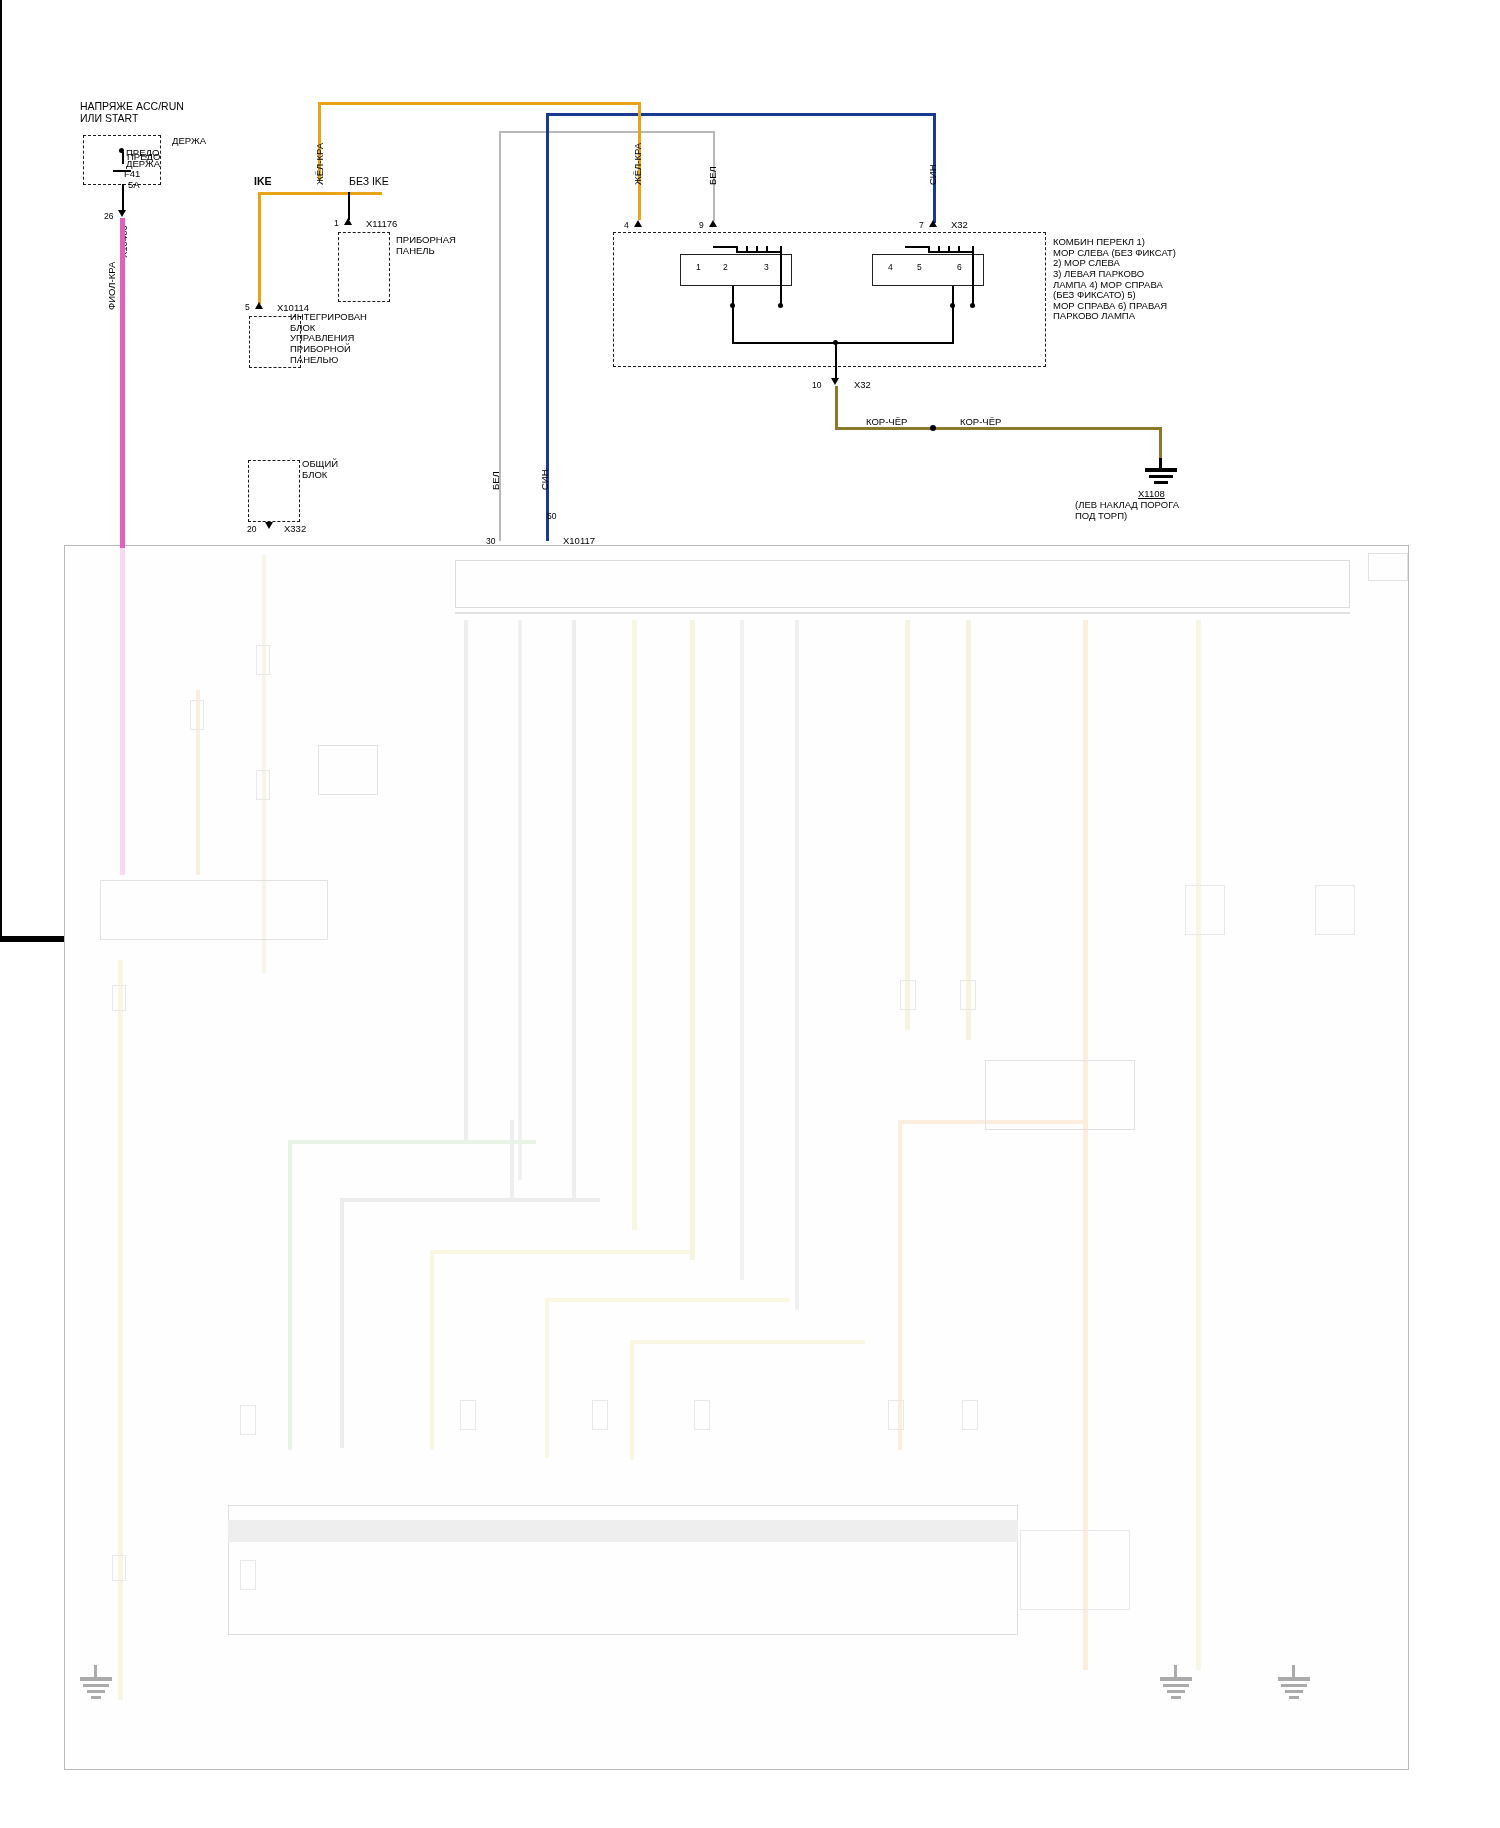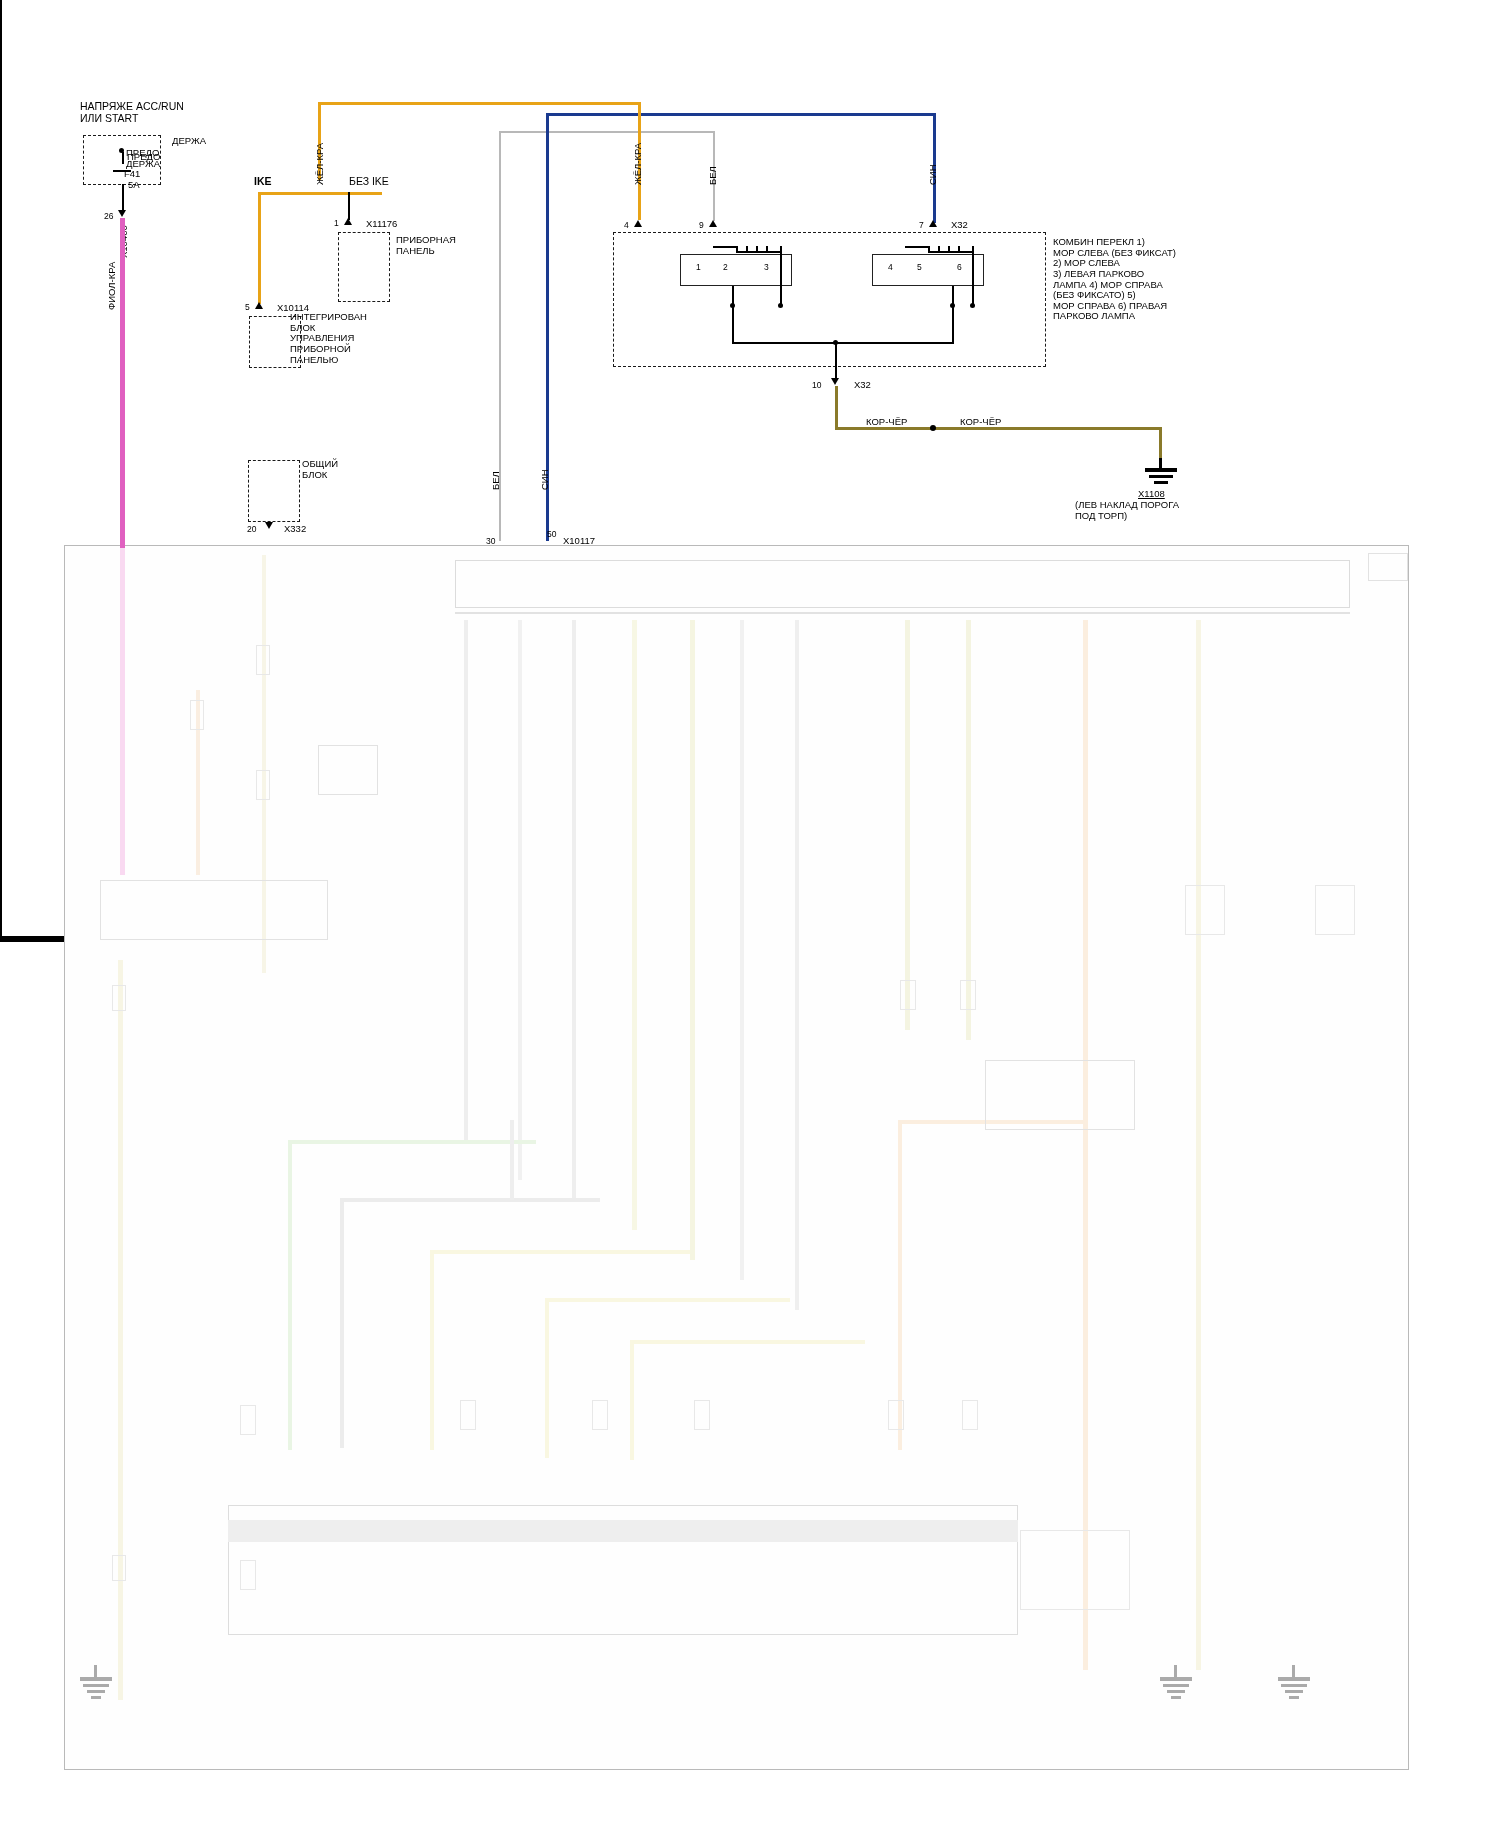--- a/index.html
+++ b/index.html
@@ -259,7 +259,7 @@
   <div class="wire" style="left:546px;top:113px;width:3px;height:428px;background:#1a3a8f;"></div>
   <div class="wire" style="left:933px;top:113px;width:3px;height:110px;background:#1a3a8f;"></div>
   <div class="vert sm" style="left:539px;top:490px;">СИН</div>
-  <div class="lbl xs" style="left:528px;top:530px;padding-left:19px;">50</div>
+  <div class="lbl xs" style="left:528px;top:512px;padding-left:19px;">50</div>
   <div class="lbl sm" style="left:563px;top:536px;">X10117</div>
 
   <div class="wire" style="left:638px;top:102px;width:3px;height:118px;background:#e8a317;"></div>

